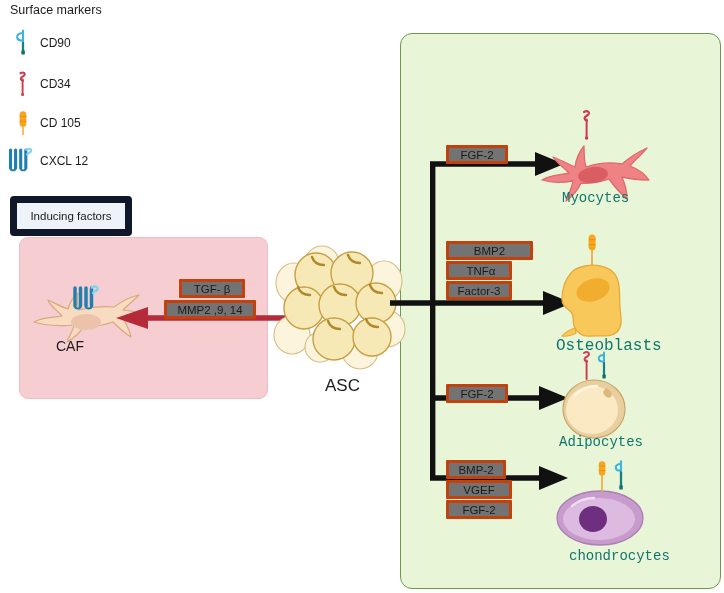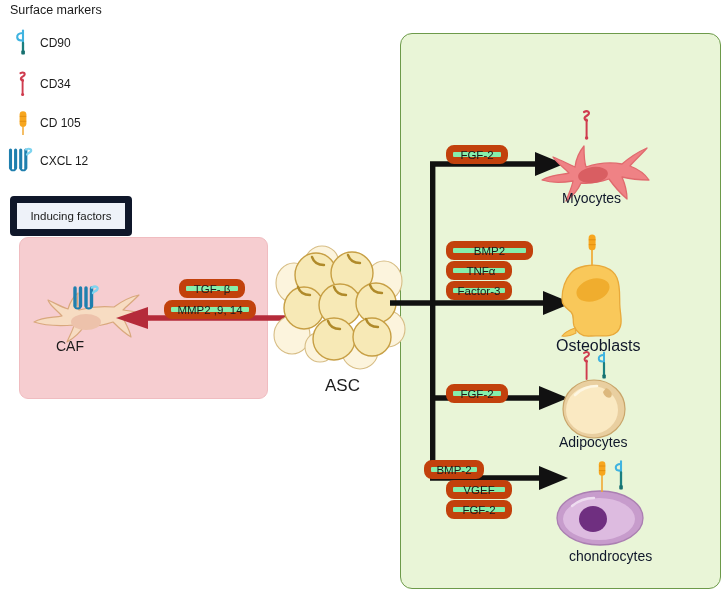--- a/index.html
+++ b/index.html
@@ -35,7 +35,7 @@
   
   .chip{
     position:absolute;height:19px;min-width:60px;padding:0 9px;
-    border:7px solid #c2410c;border-radius:8px;background:#86efac;
+    border:3px solid #c2410c;border-radius:1px;background:#737373;
     display:flex;align-items:center;justify-content:center;
     font-size:11.5px;color:#1b1b1b;white-space:nowrap;box-sizing:border-box;
   }

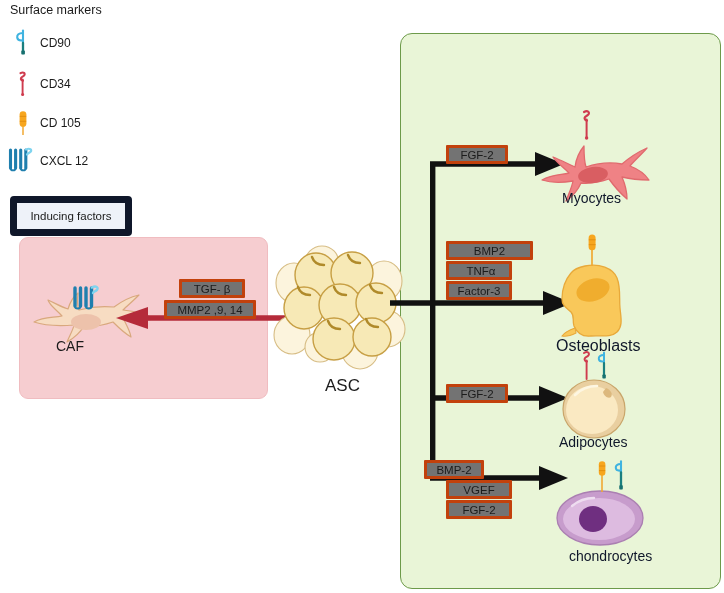--- a/index.html
+++ b/index.html
@@ -47,7 +47,7 @@
   }
 
   
-  .cell-caption{position:absolute;font-size:14px;color:#0f172a;white-space:nowrap;}
+  .cell-caption{position:absolute;font-size:14px;color:#0f766e;white-space:nowrap;font-family:Liberation Mono, monospace;}
 
   
   #asc-label{left:325px;top:376px;font-size:17px;color:#1b1b1b;}

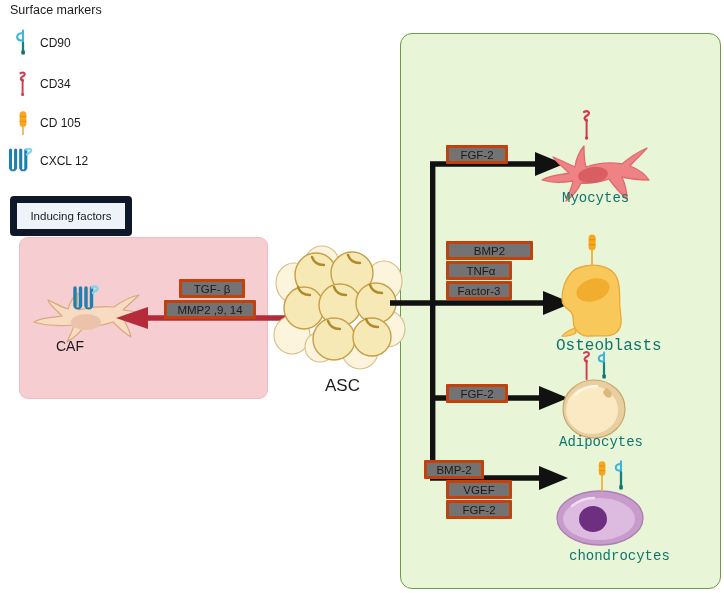--- a/index.html
+++ b/index.html
@@ -290,7 +290,7 @@
 </div>
 <div class="cell-caption" style="left:559px;top:434px;">Adipocytes</div>
 
-<div class="chip" style="left:424px;top:460px;width:44px;">BMP-2</div>
+<div class="chip" style="left:446px;top:460px;width:44px;">BMP-2</div>
 <div class="chip" style="left:446px;top:480px;width:66px;">VGEF</div>
 <div class="chip" style="left:446px;top:500px;width:66px;">FGF-2</div>
 

